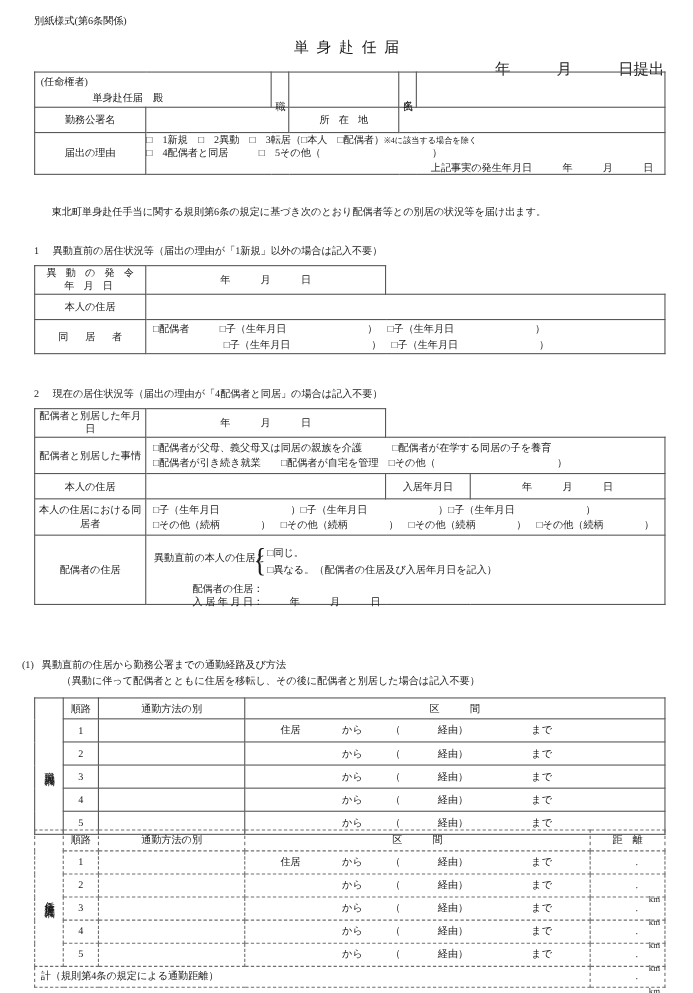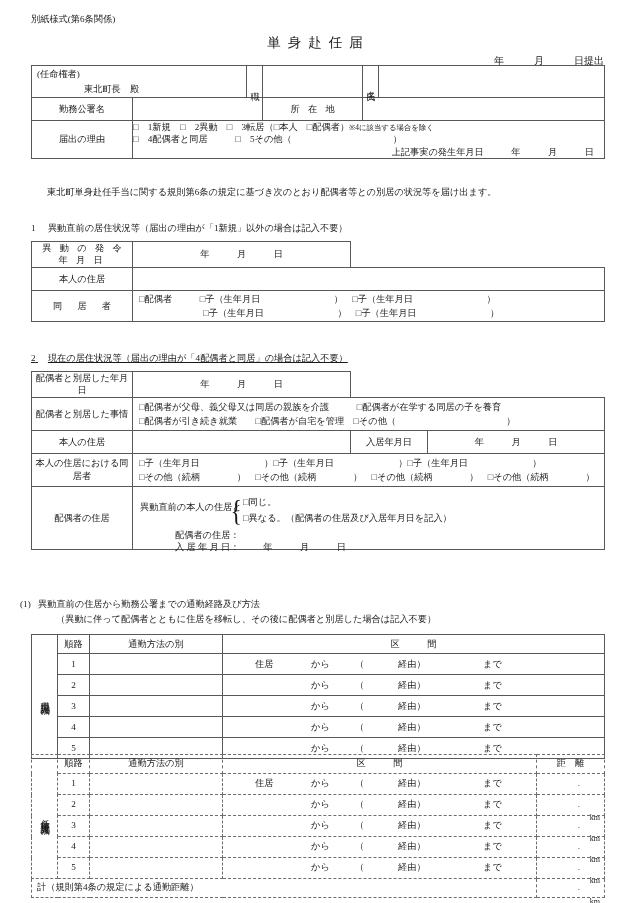--- a/index.html
+++ b/index.html
@@ -43,7 +43,7 @@
   .submit-date {
     position: absolute;
     right: 26px; top: 54px;
-    font-size: 10px;
+    font-size: 14px;
     letter-spacing: 0px;
   }
 

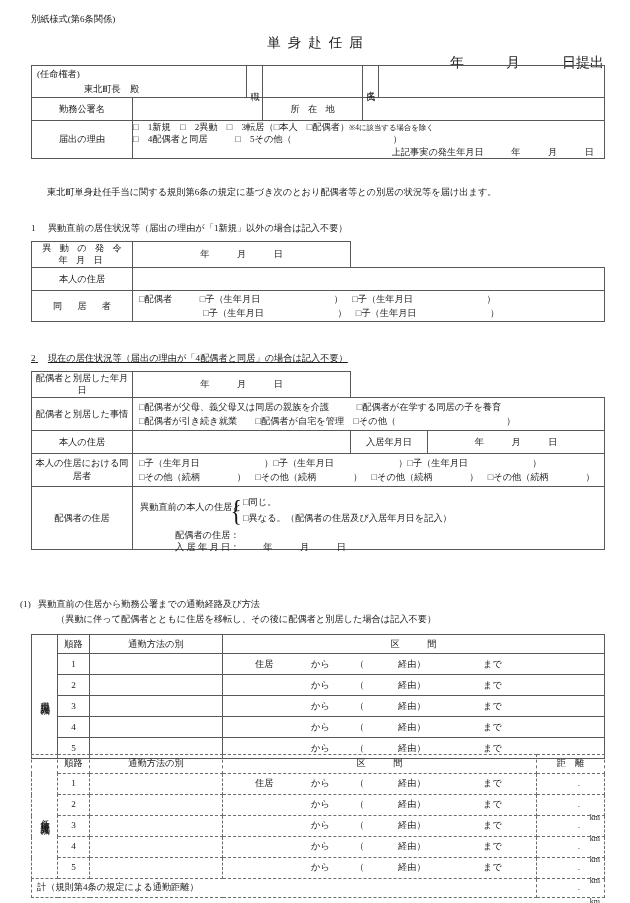--- a/index.html
+++ b/index.html
@@ -230,7 +230,7 @@
       <tr>
         <td colspan="2" class="appointer-cell">
           <span class="appointer-top">(任命権者)</span>
-          <span class="appointer-bottom">東北町長　殿</span>
+          <span class="appointer-bottom">単身赴任届　殿</span>
         </td>
         <td class="h-label">
           <span class="vert-name">職</span>

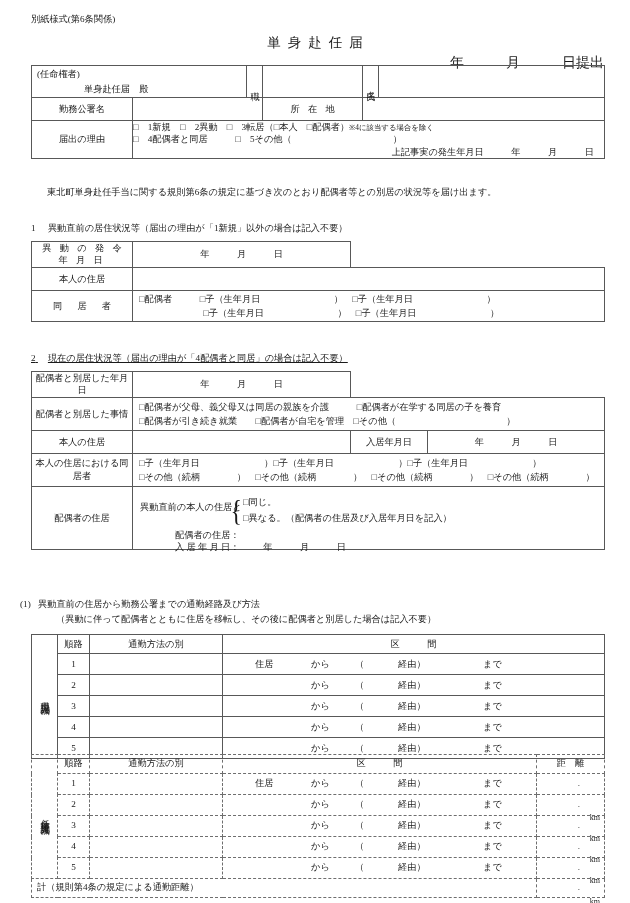--- a/index.html
+++ b/index.html
@@ -293,7 +293,7 @@
     </tbody>
   </table>
 
-  <div class="sec-cap" style="left:31px; top:352px;text-decoration:underline;">
+  <div class="sec-cap" style="left:31px; top:352px;">
     <span>2</span>
     <span style="display:inline-block;width:10px"></span><span>現在の居住状況等（届出の理由が「4配偶者と同居」の場合は記入不要）</span>
   </div>

